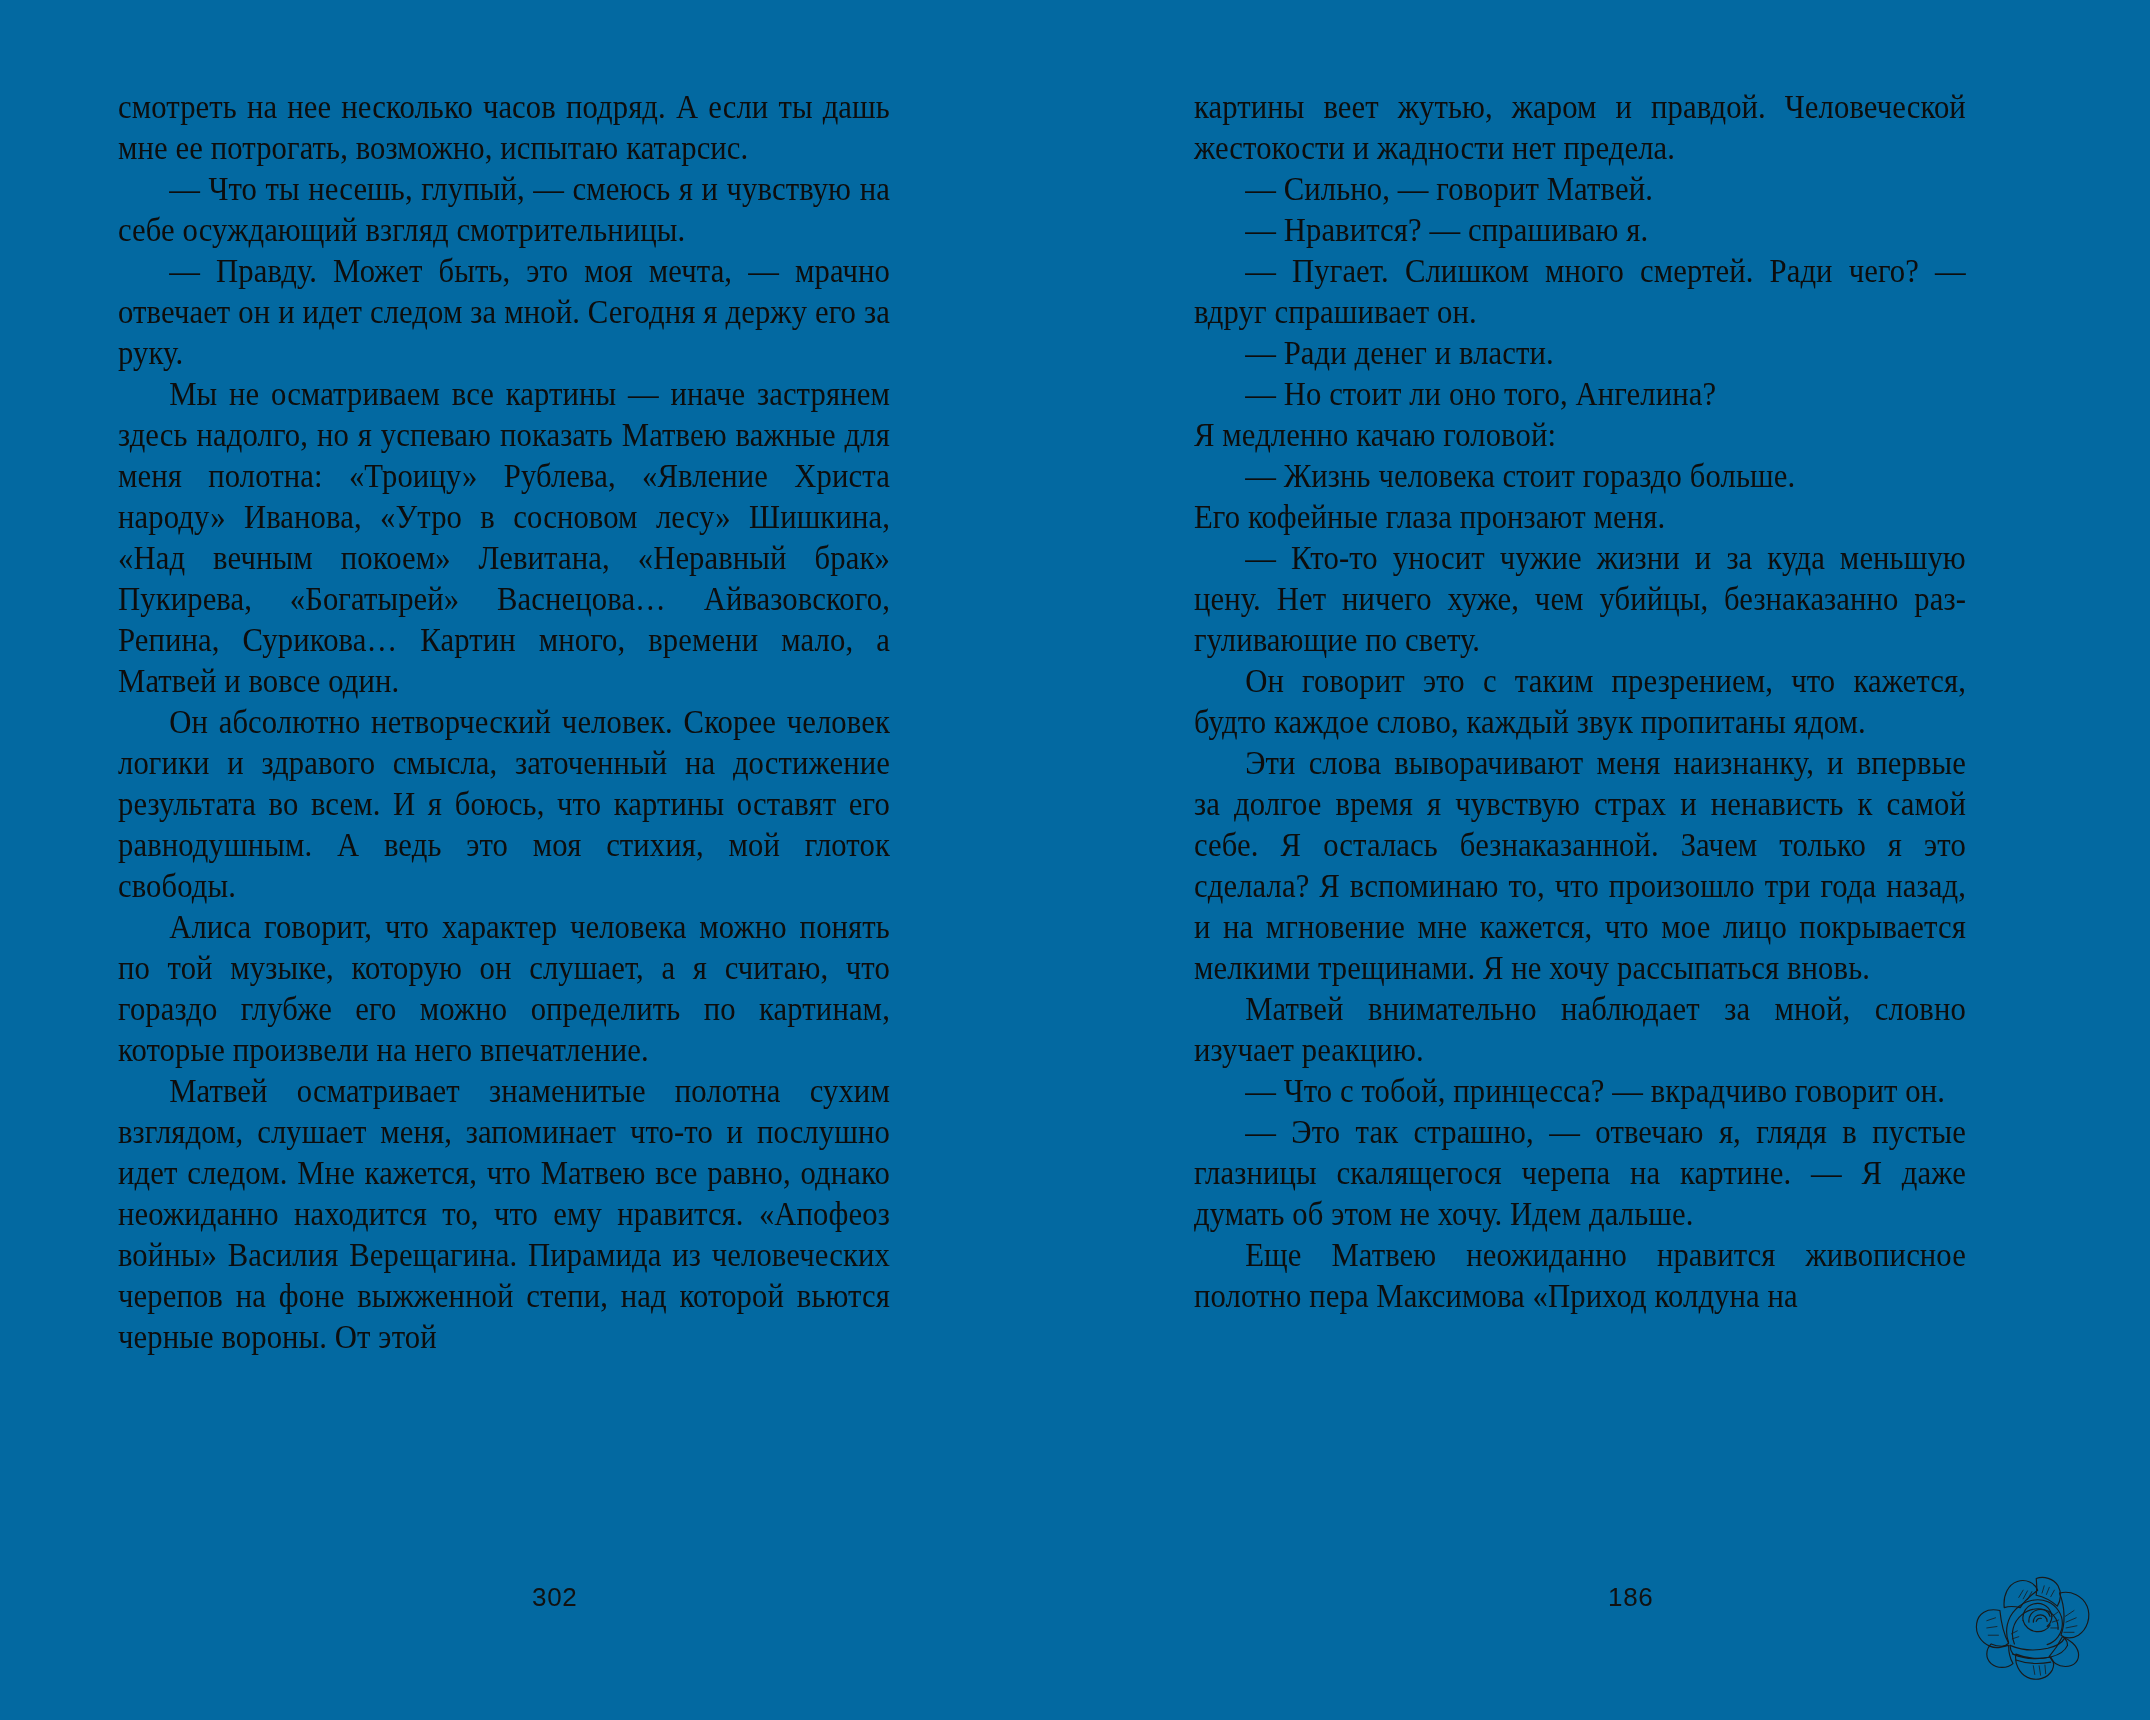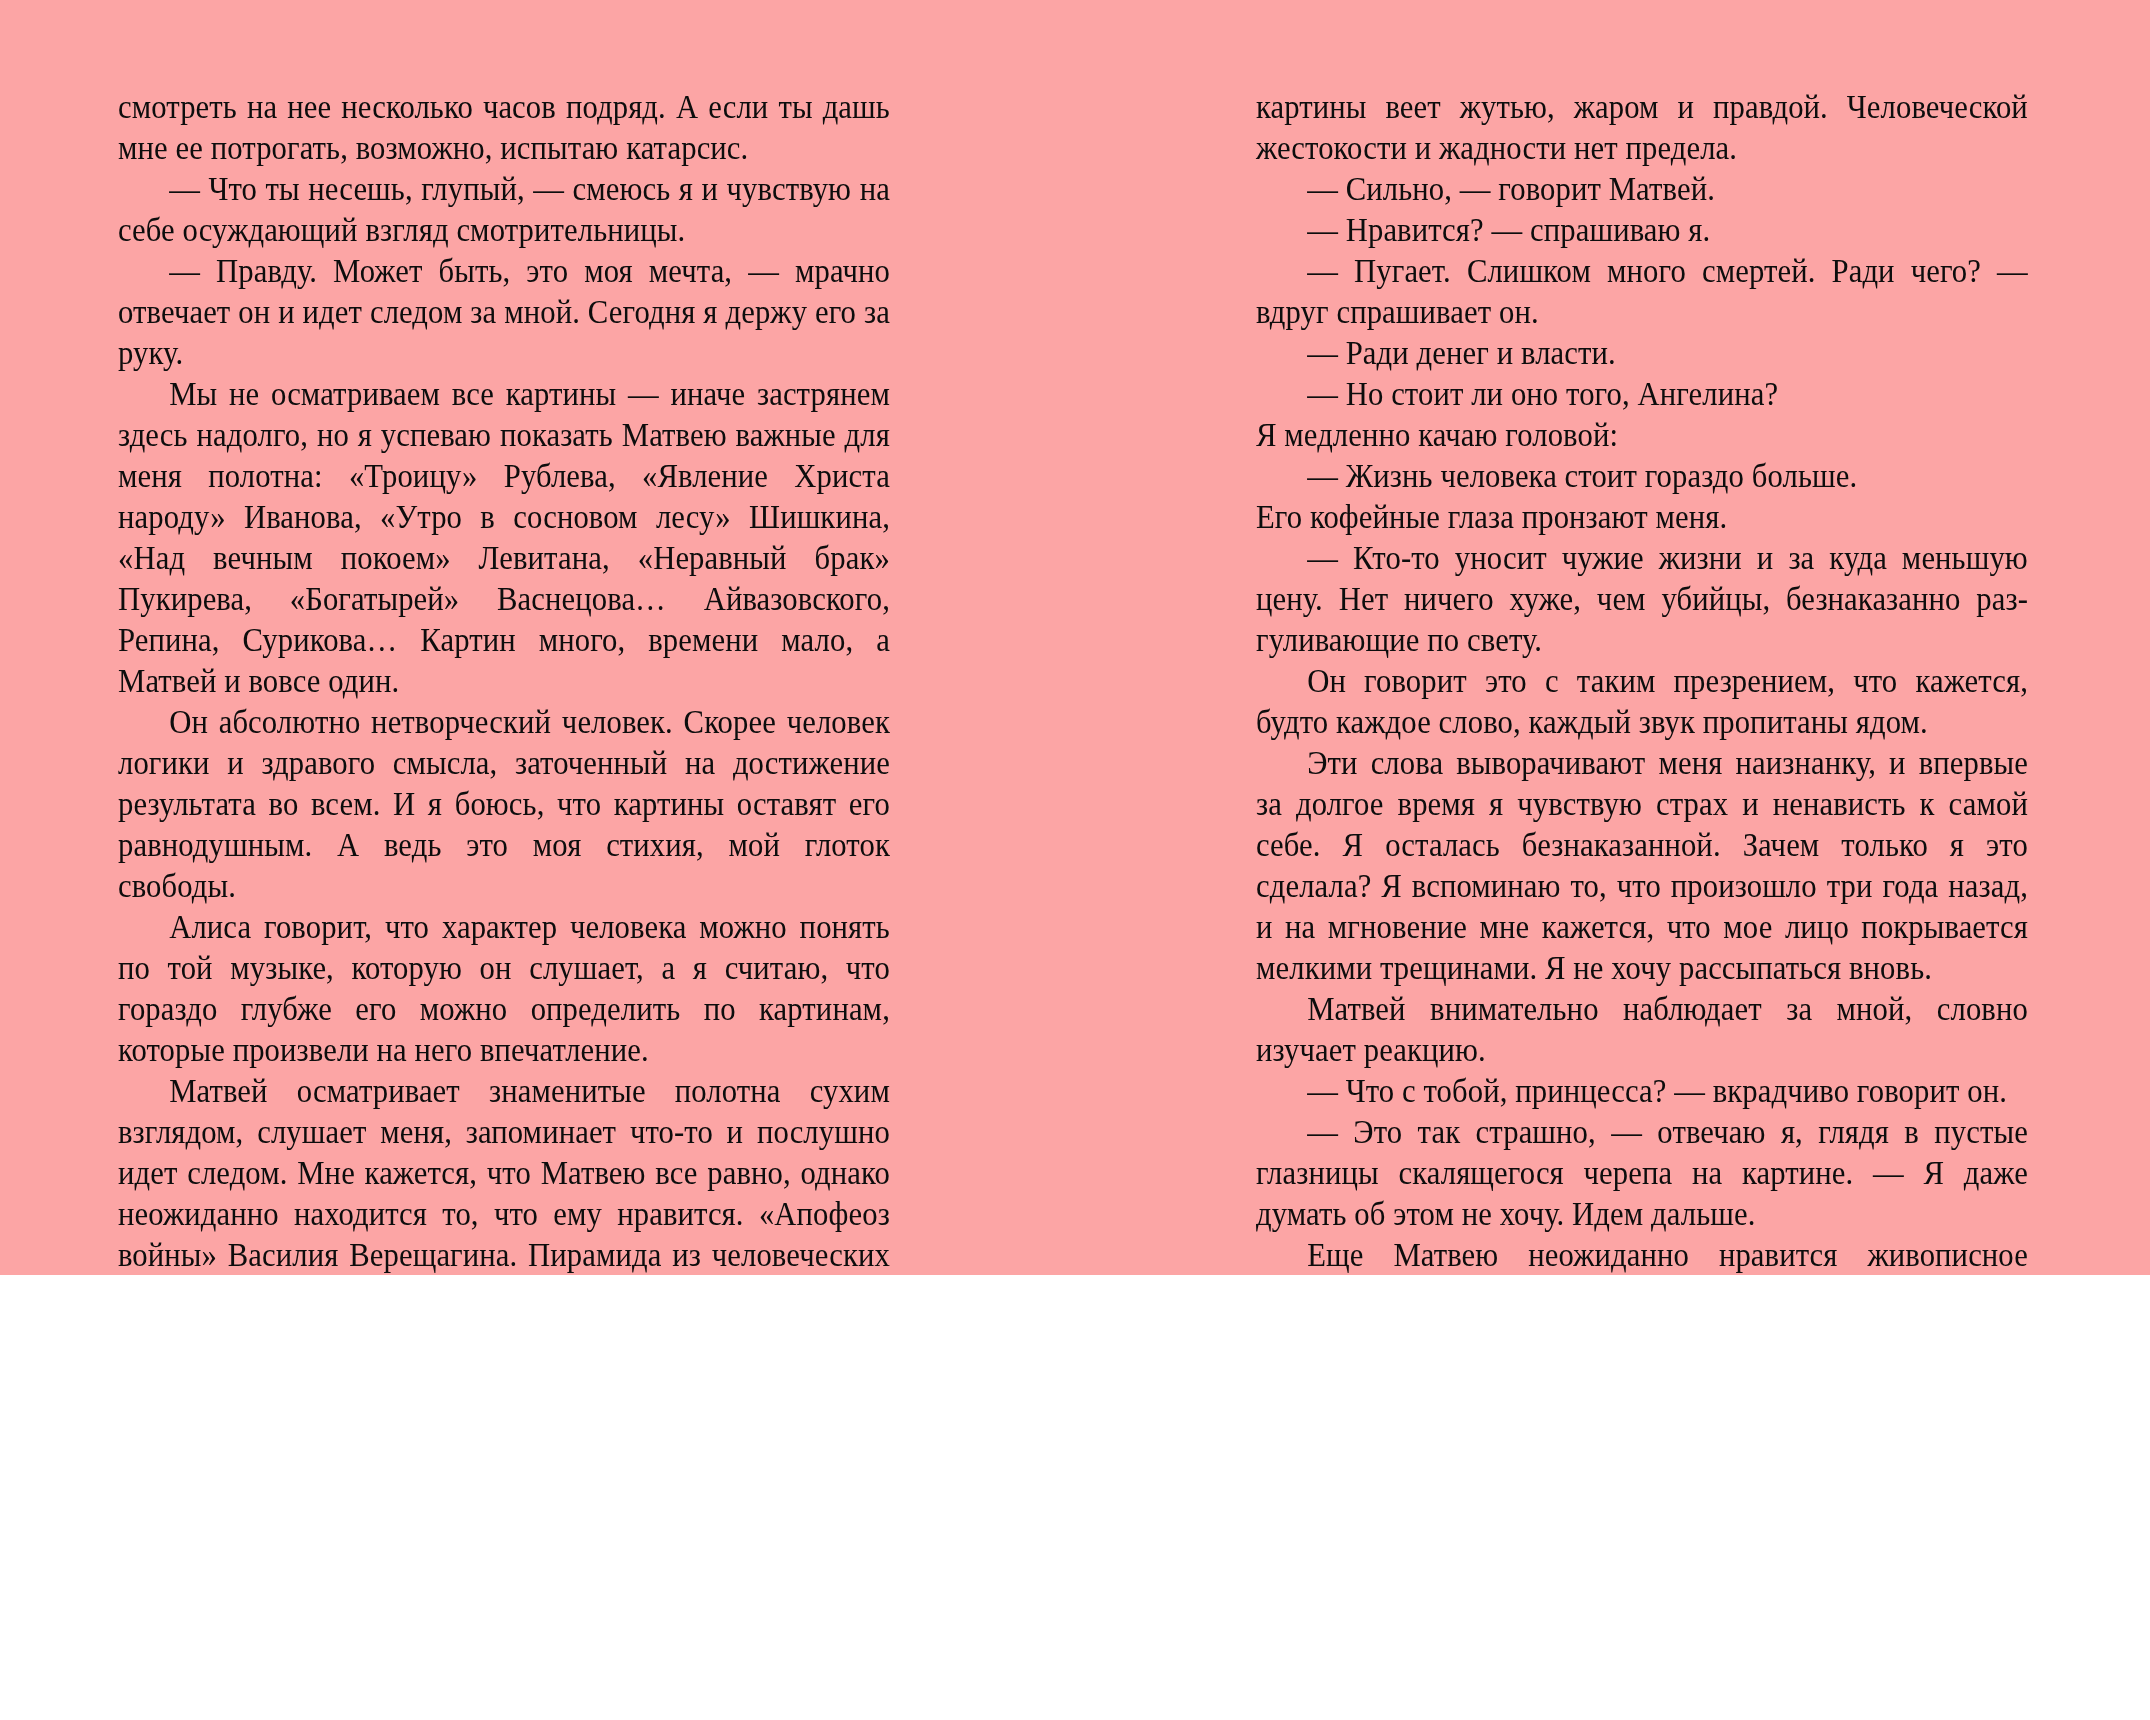--- a/index.html
+++ b/index.html
@@ -11,8 +11,8 @@
   .spread {
     position: relative;
     width: 2151px;
-    height: 1275px;
-    background: #fca5a5;
+    height: 1720px;
+    background: #0369a1;
     overflow: hidden;
     font-family: "Liberation Serif", "DejaVu Serif", serif;
   }

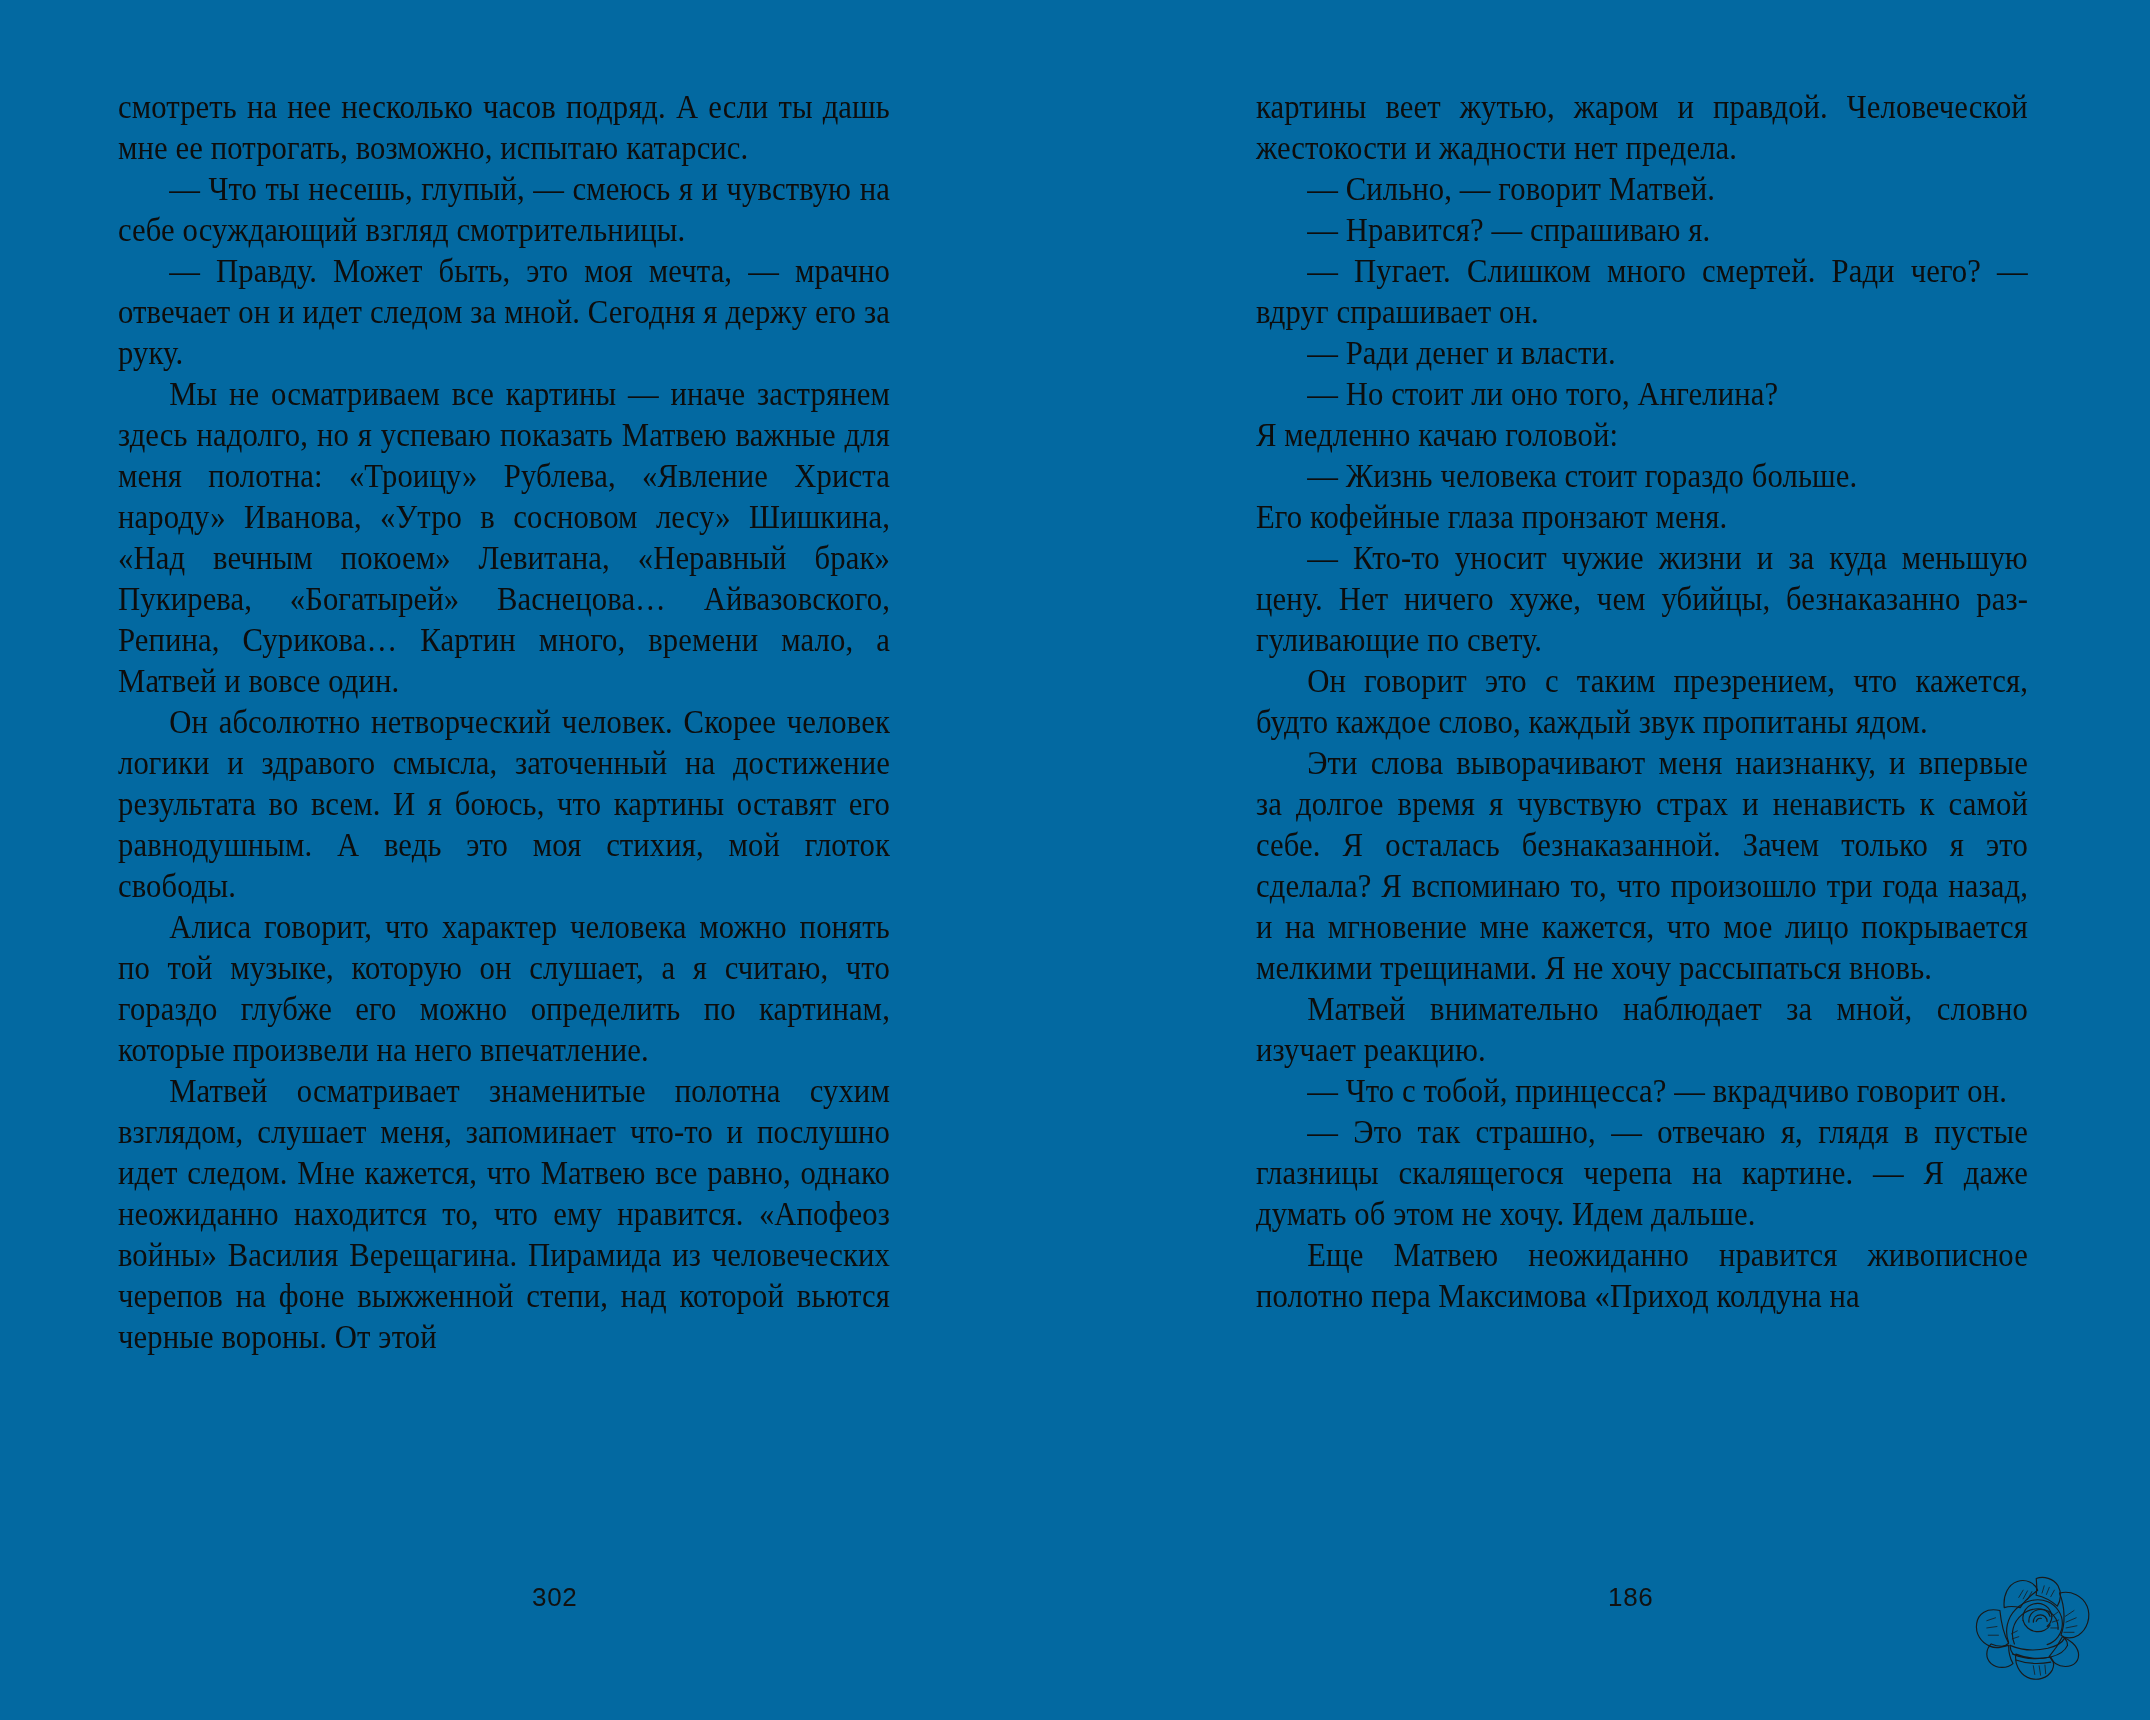--- a/index.html
+++ b/index.html
@@ -25,7 +25,7 @@
     height: 1427px;
   }
   .page-left  { left: 118px; }
-  .page-right { left: 1256px; }
+  .page-right { left: 1194px; }
 
   .textblock {
     width: 830px;

